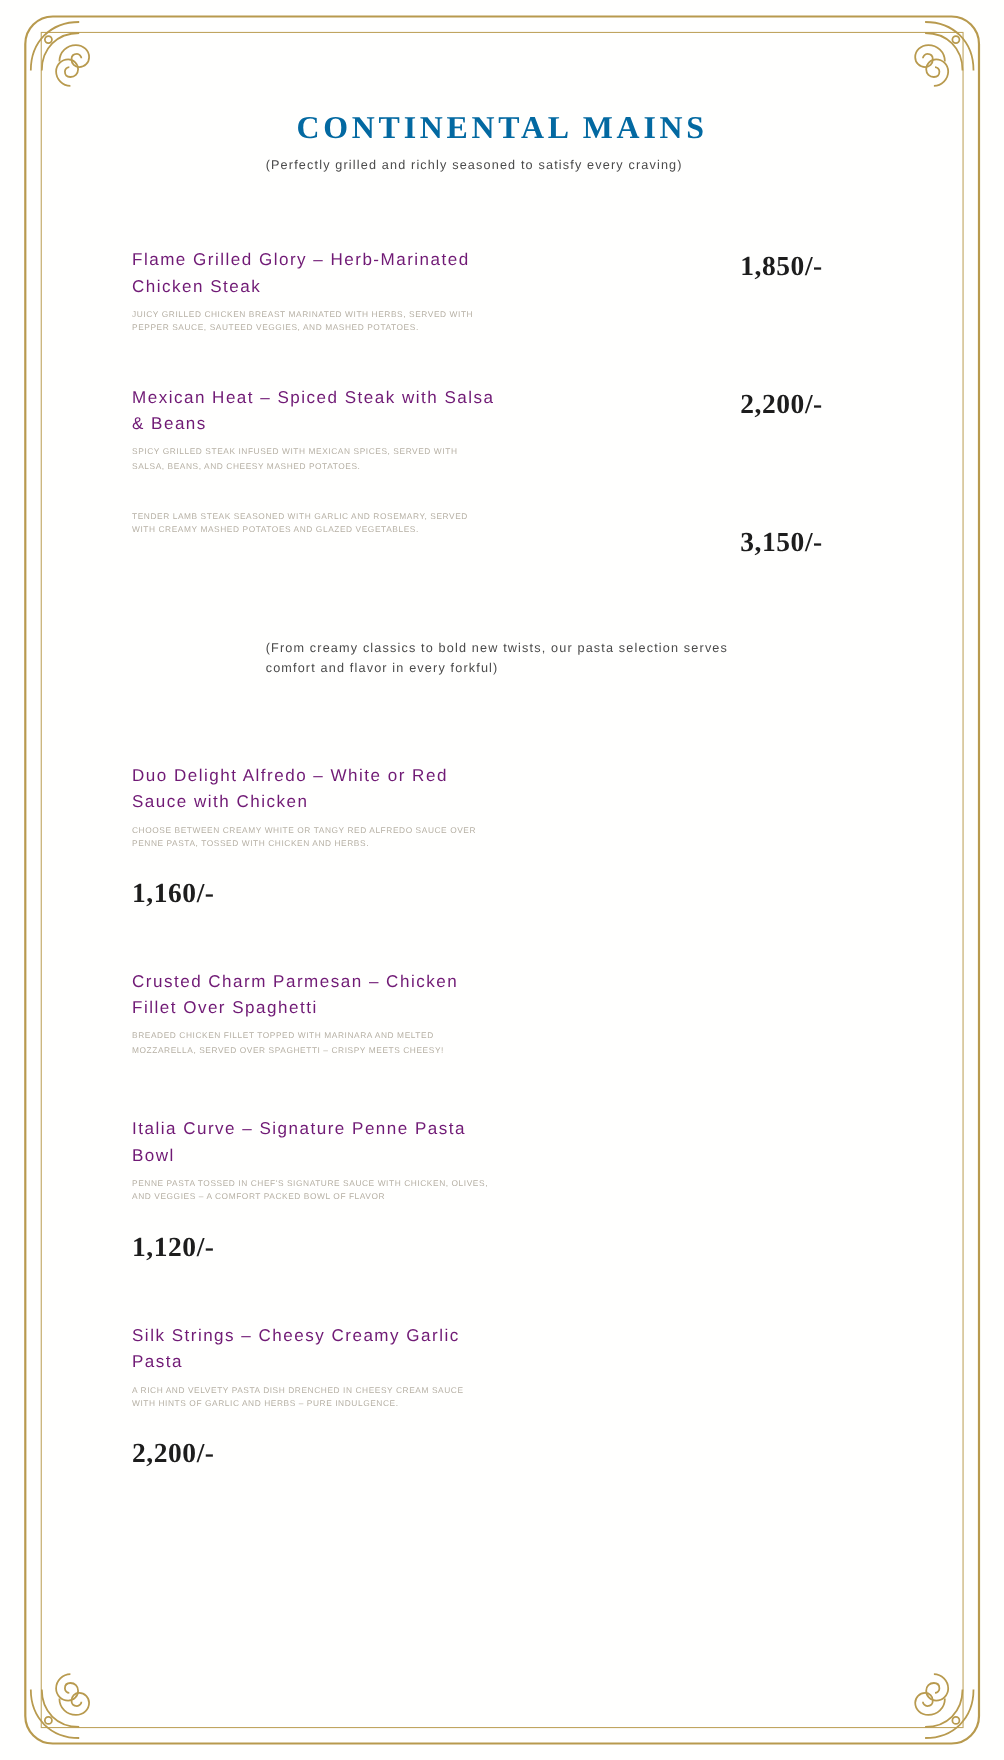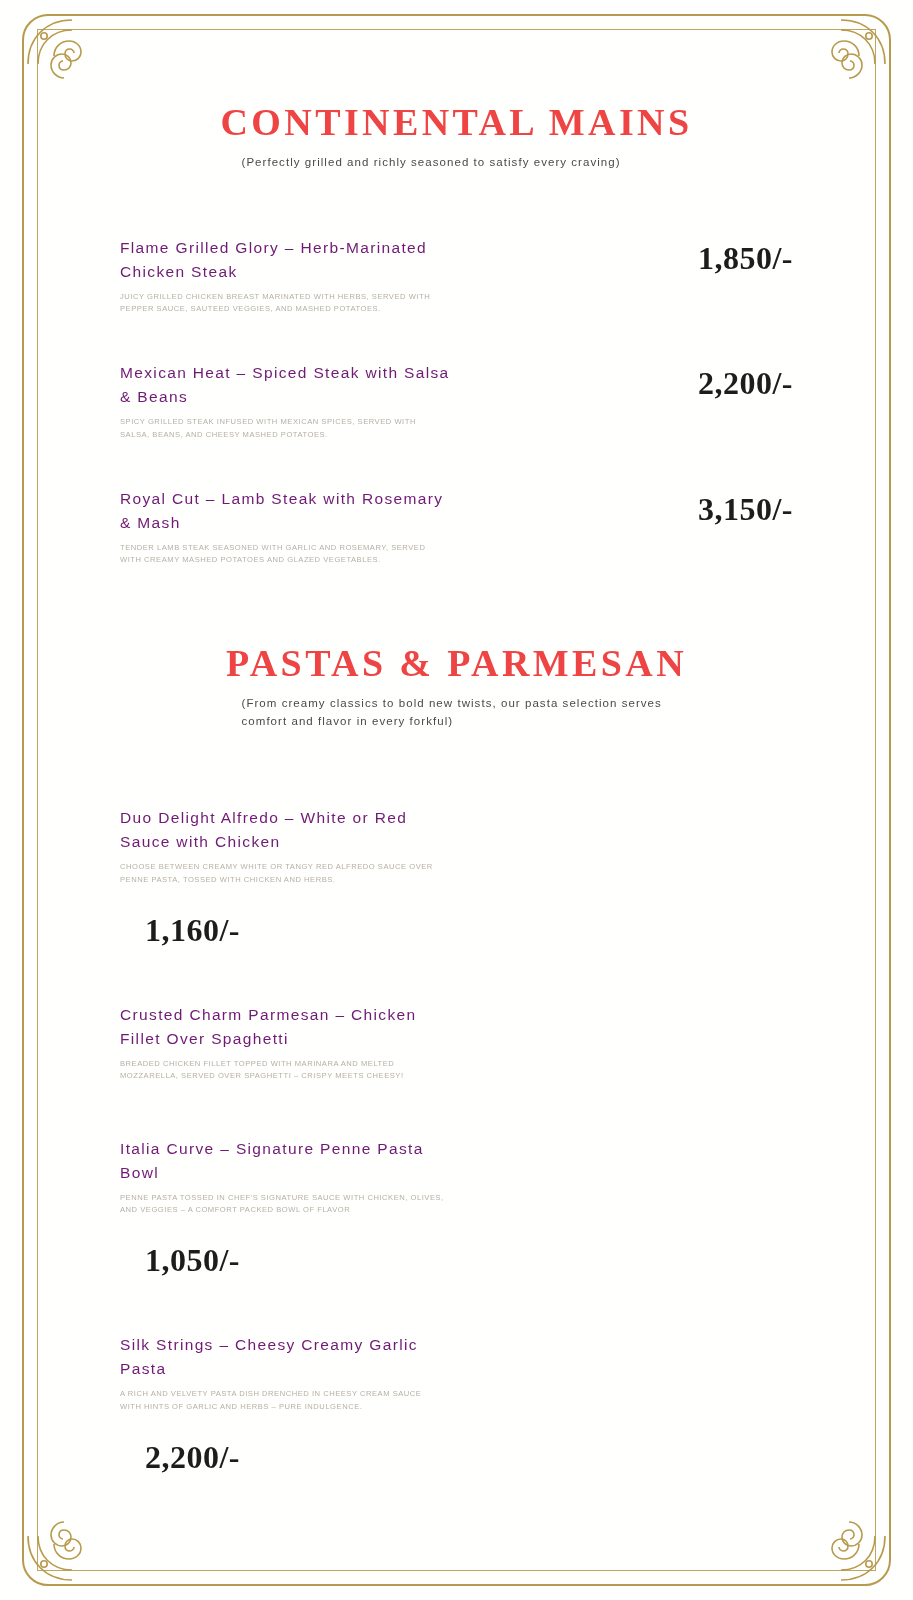--- a/index.html
+++ b/index.html
@@ -74,10 +74,10 @@
   .section-title {
     text-align: center;
     font-family: "Liberation Serif", serif;
-    font-size: 38px;
+    font-size: 29px;
     font-weight: bold;
     letter-spacing: 3.4px;
-    color: #ef4444;
+    color: #0369a1;
     margin: 0 0 10px 0;
     text-transform: uppercase;
   }

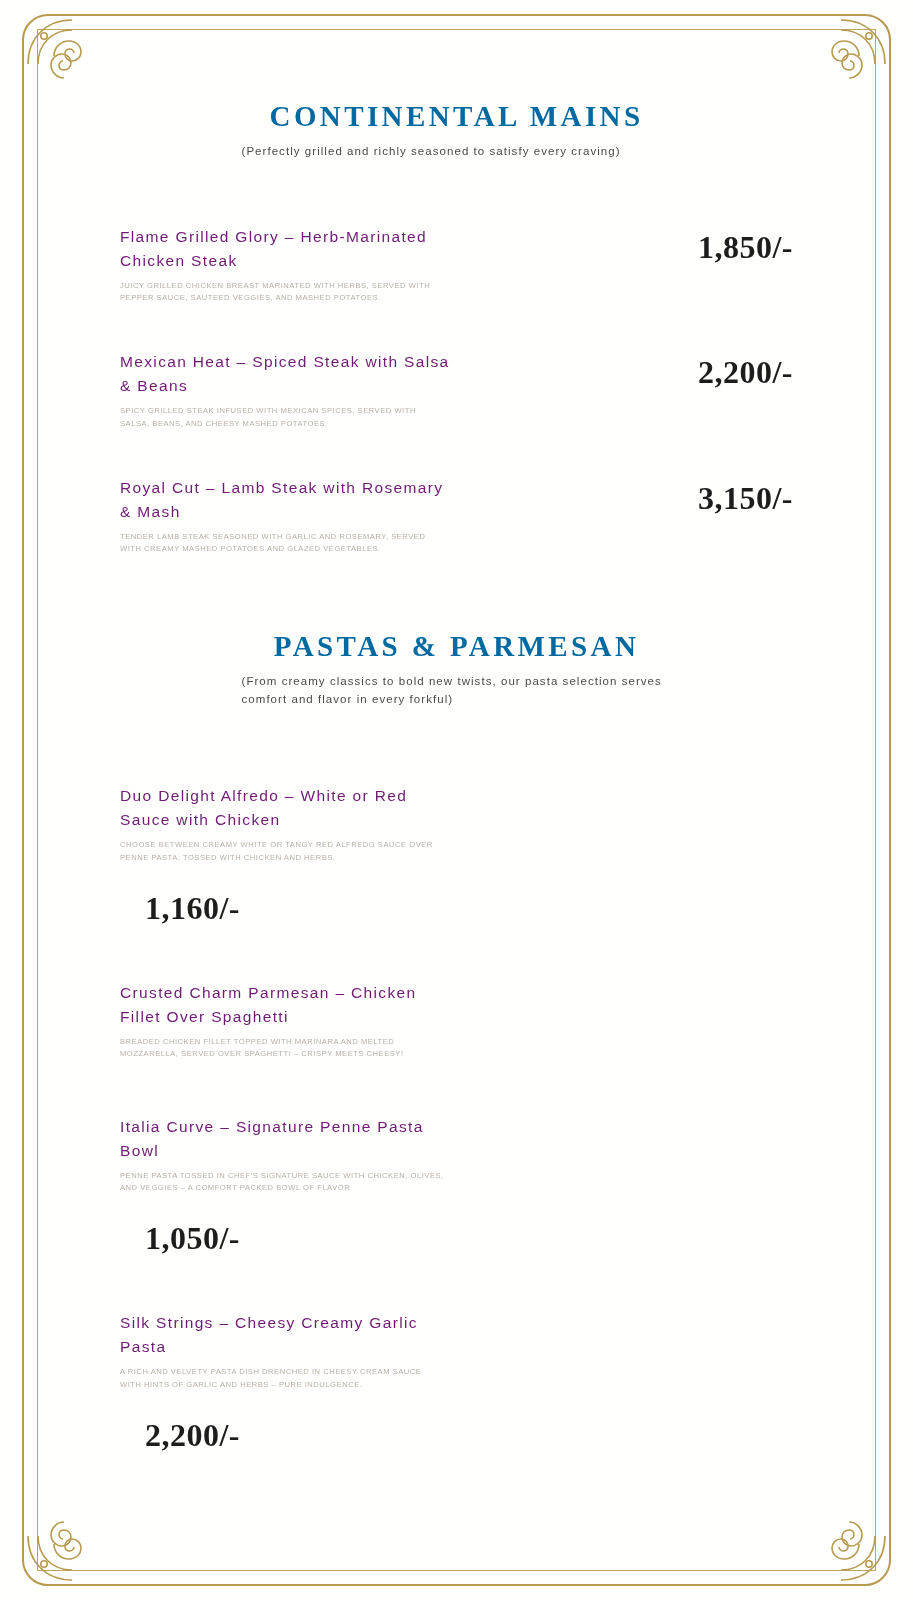--- a/index.html
+++ b/index.html
@@ -123,9 +123,8 @@
 
   .item-price {
     min-width: 120px;
-    text-align: right;
     font-family: "Liberation Serif", serif;
-    font-size: 32px;
+    font-size: 25px;
     font-weight: bold;
     color: #1d1d1d;
     letter-spacing: 0.5px;

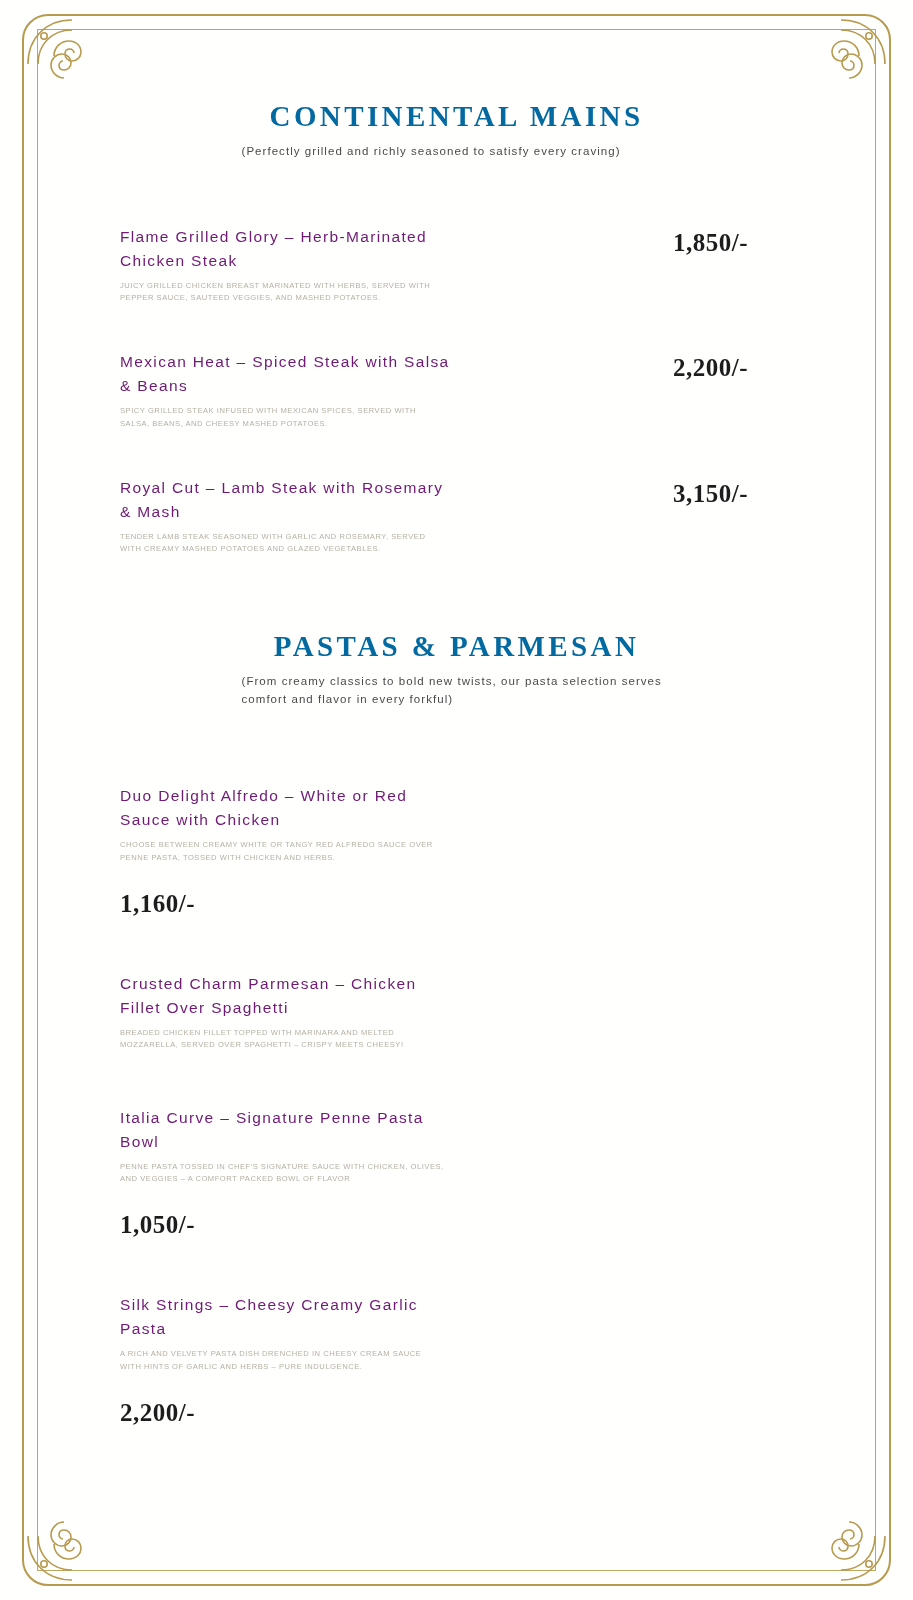--- a/index.html
+++ b/index.html
@@ -209,7 +209,6 @@
 
         <div class="item">
           <div class="item-left">
-            <p class="item-name">Royal Cut – Lamb Steak with Rosemary &amp; Mash</p>
             <p class="item-desc">TENDER LAMB STEAK SEASONED WITH GARLIC AND ROSEMARY, SERVED WITH CREAMY MASHED POTATOES AND GLAZED VEGETABLES.</p>
           </div>
           <div class="item-price">3,150/-</div>

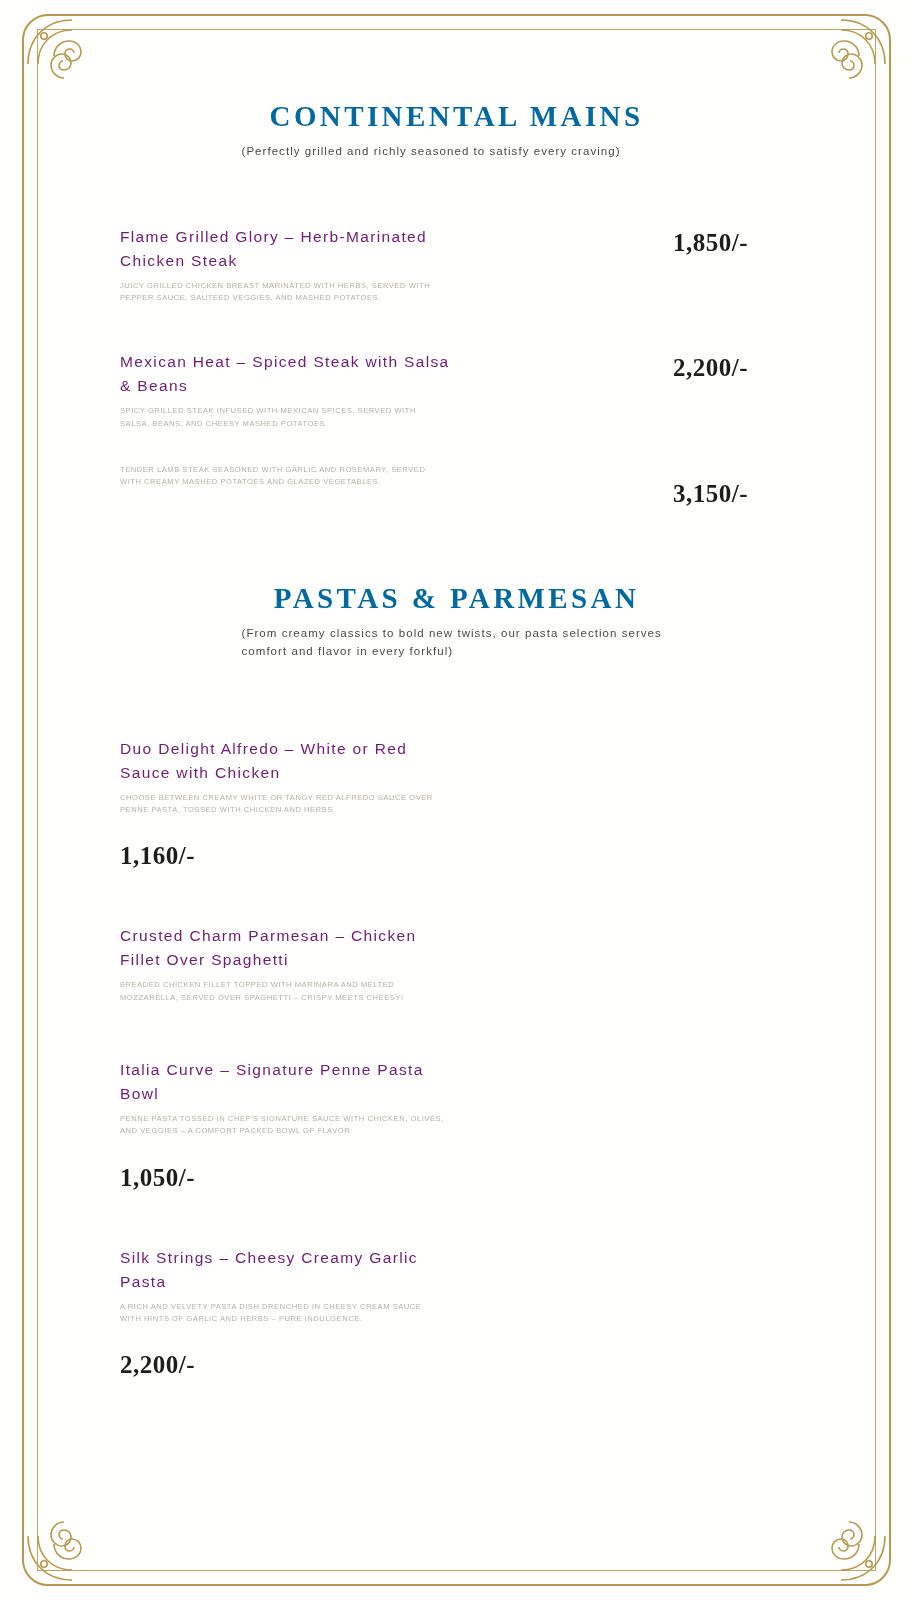--- a/index.html
+++ b/index.html
@@ -218,7 +218,6 @@
     </section>
 
     <section class="section section-pastas">
-      <h1 class="section-title">PASTAS &amp; PARMESAN</h1>
       <p class="section-sub">(From creamy classics to bold new twists, our pasta selection serves comfort and flavor in every forkful)</p>
 
       <div class="items">

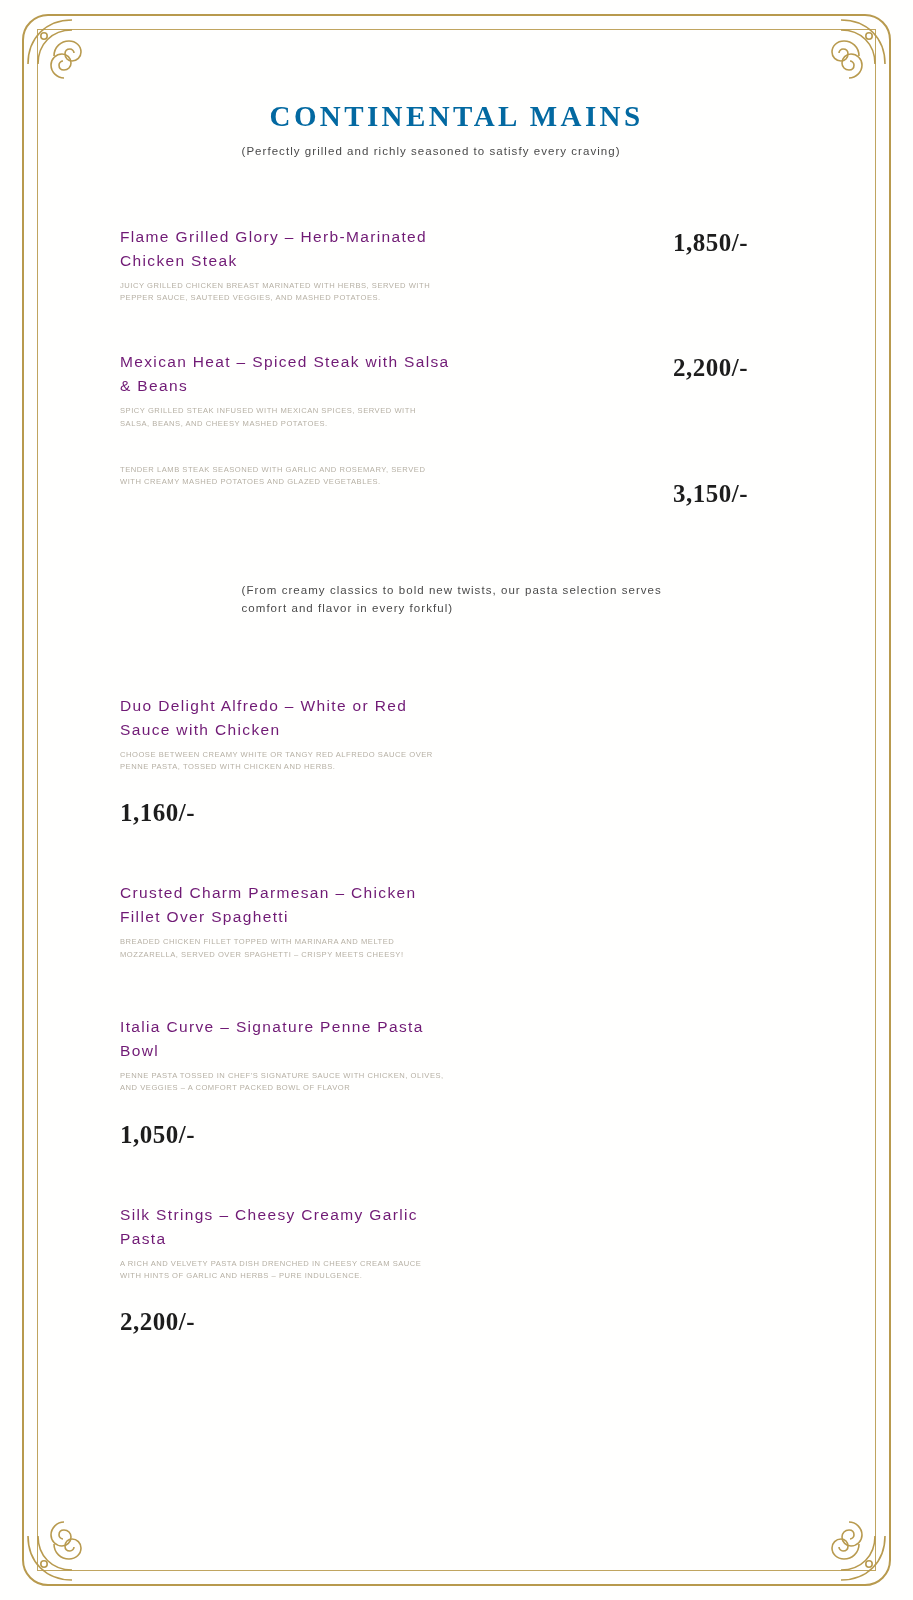--- a/index.html
+++ b/index.html
@@ -242,7 +242,7 @@
             <p class="item-name">Italia Curve – Signature Penne Pasta Bowl</p>
             <p class="item-desc">PENNE PASTA TOSSED IN CHEF'S SIGNATURE SAUCE WITH CHICKEN, OLIVES, AND VEGGIES – A COMFORT PACKED BOWL OF FLAVOR</p>
           </div>
-          <div class="item-price">1,050/-</div>
+          <div class="item-price">1,120/-</div>
         </div>
 
         <div class="item">

